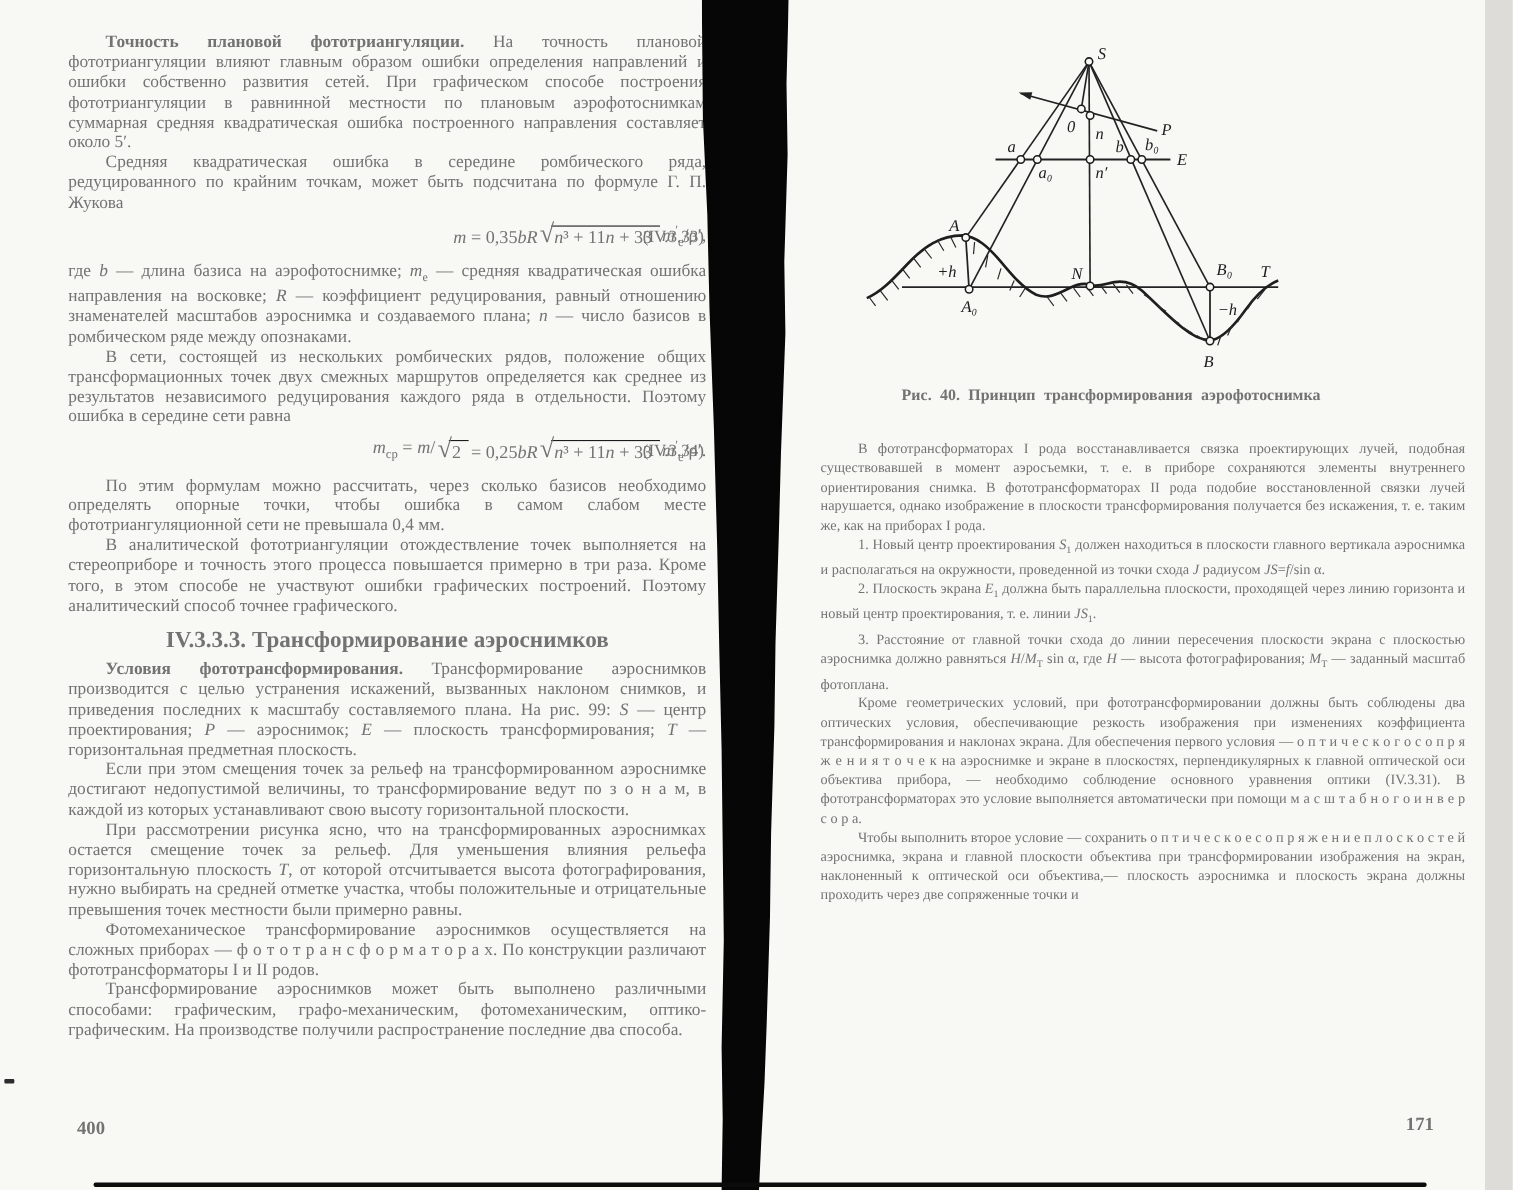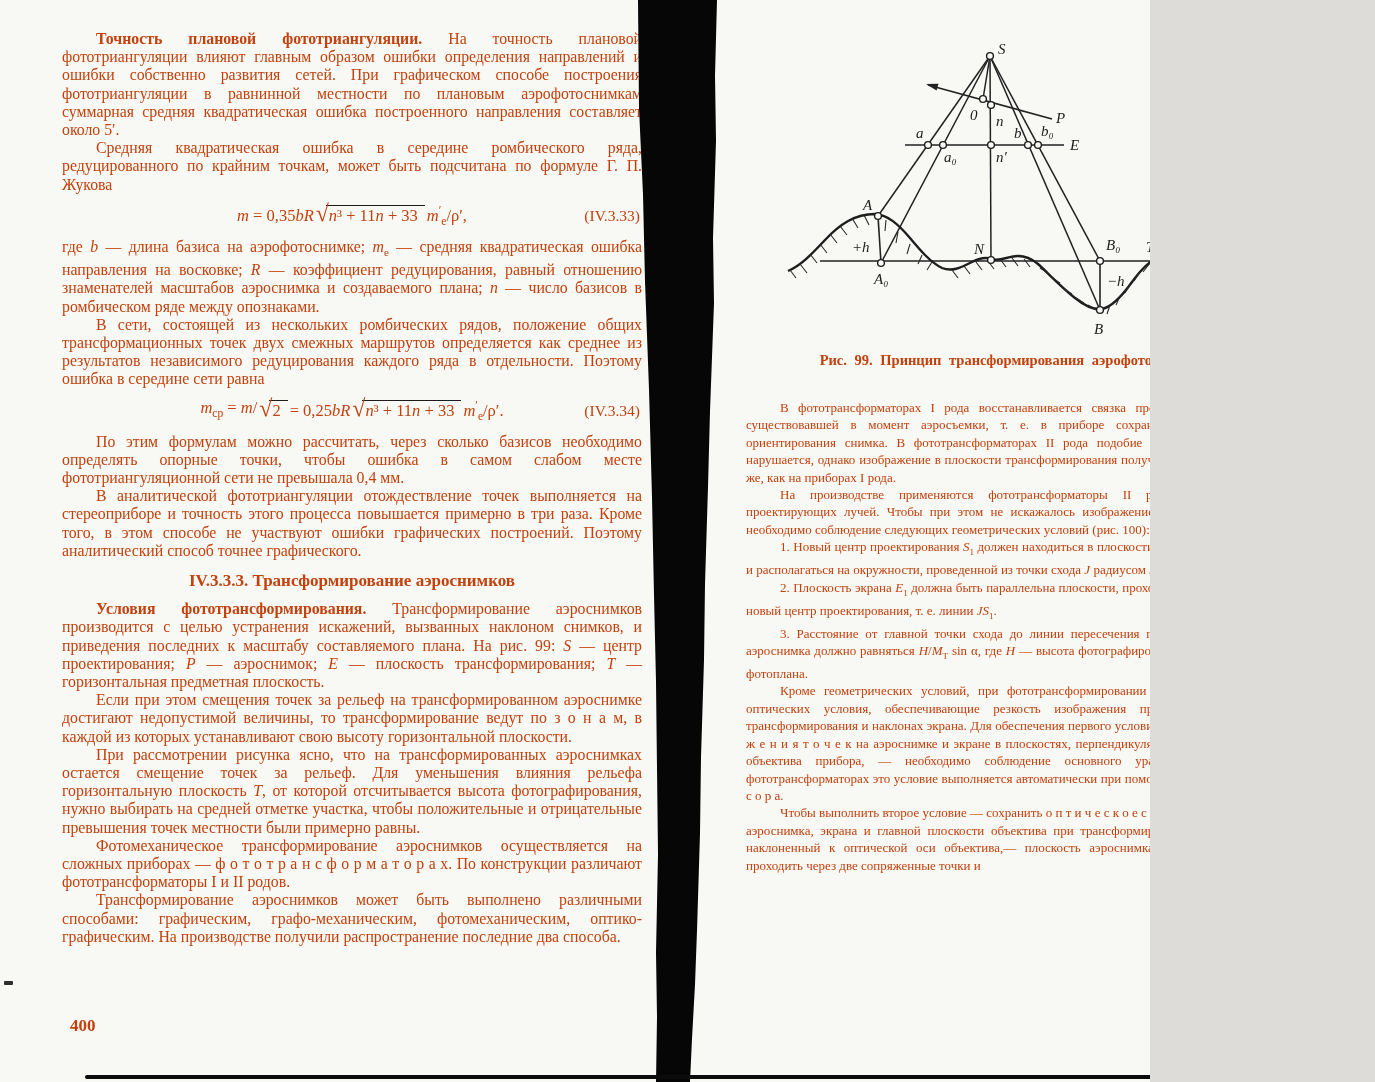--- a/index.html
+++ b/index.html
@@ -3,8 +3,8 @@
 <meta charset="utf-8">
 <style>
   html,body{margin:0;padding:0;background:#dddcd8;}
-  .scan{position:relative;width:1150px;height:1082px;background:#f8f8f5;overflow:hidden;
-        font-family:"Liberation Serif",serif;color:#c2410c;}
+  .scan{position:relative;width:1350px;height:1082px;background:#f8f8f5;overflow:hidden;
+        font-family:"Liberation Serif",serif;color:#737373;}
   
   .col{position:absolute;}
   .col-left{left:62px;top:30px;width:580px;font-size:15.8px;line-height:18.2px;}

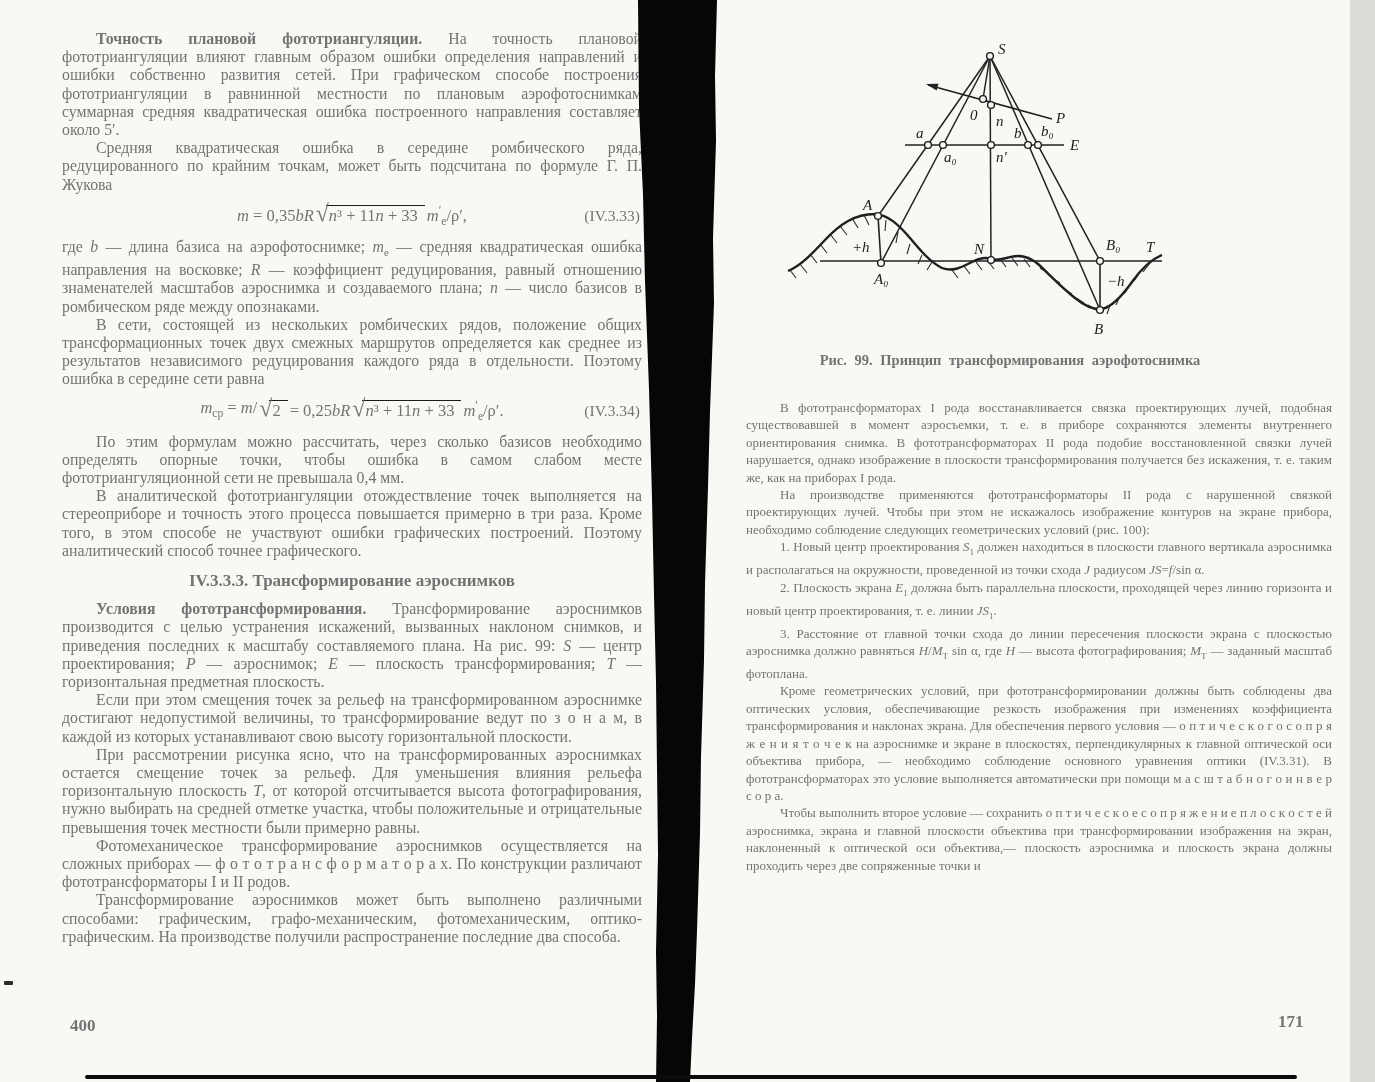--- a/index.html
+++ b/index.html
@@ -16,7 +16,7 @@
   sub{font-size:70%;}
   sup{font-size:70%;}
   
-  .formula{position:relative;display:flex;justify-content:center;align-items:center;
+  .formula{position:relative;display:flex;justify-content:flex-end;align-items:center;
            margin:7px 0 7px 0;font-size:16.5px;height:30px;}
   .formula .f-body{display:inline-flex;align-items:center;white-space:nowrap;}
   .f-tag{position:absolute;right:2px;top:50%;transform:translateY(-50%);font-size:15.5px;}

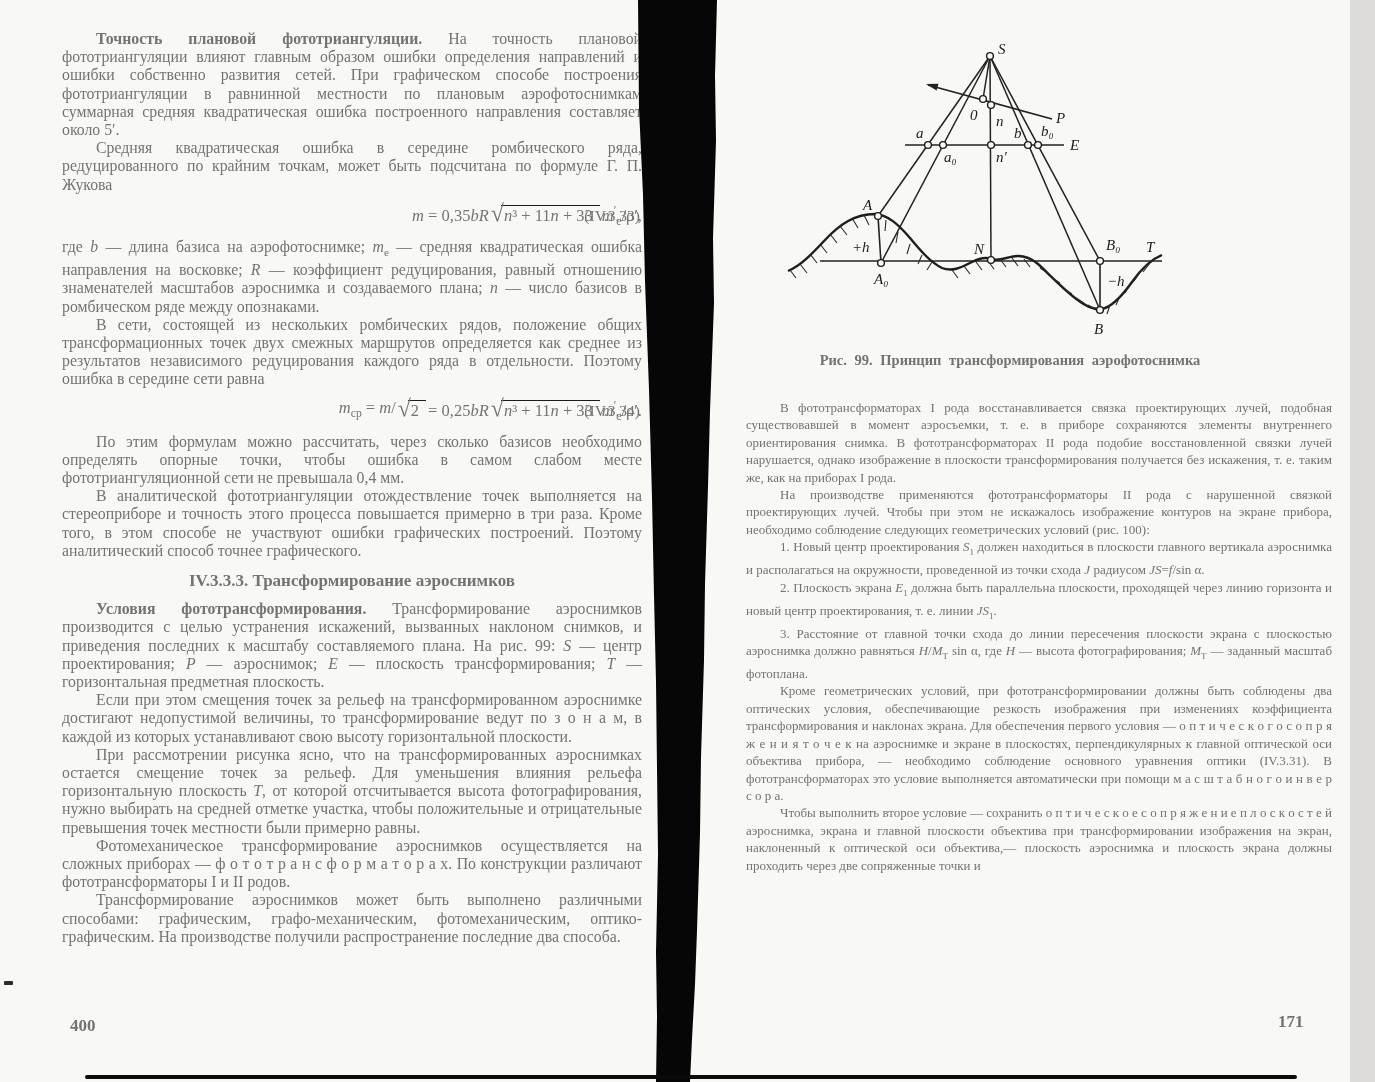--- a/index.html
+++ b/index.html
@@ -163,7 +163,7 @@
       <text class="flabel" x="314" y="306">B</text>
     </g>
   </svg>
-  <div class="fig-caption">Рис. 99. Принцип трансформирования аэрофотоснимка</div>
+  <div class="fig-caption">Рис. 40. Принцип трансформирования аэрофотоснимка</div>
 
   <div class="col col-right">
     <p class="para ind">В фототрансформаторах I рода восстанавливается связка проектирующих лучей, подобная существовавшей в момент аэросъемки, т. е. в приборе сохраняются элементы внутреннего ориентирования снимка. В фототрансформаторах II рода подобие восстановленной связки лучей нарушается, однако изображение в плоскости трансформирования получается без искажения, т. е. таким же, как на приборах I рода.</p>

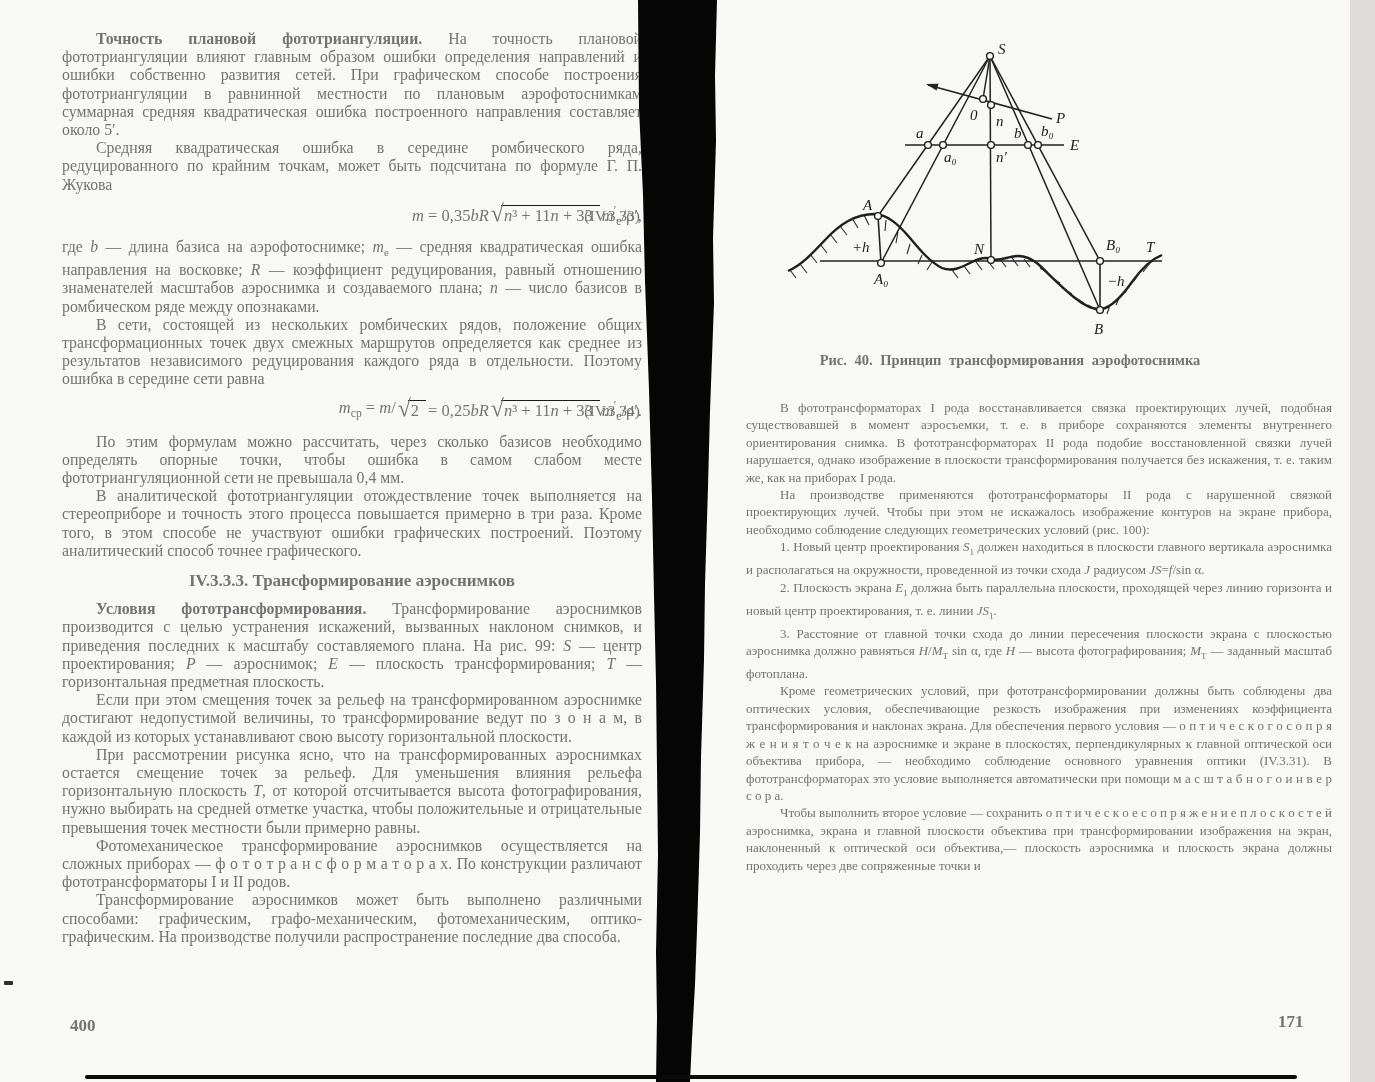--- a/index.html
+++ b/index.html
@@ -167,7 +167,6 @@
 
   <div class="col col-right">
     <p class="para ind">В фототрансформаторах I рода восстанавливается связка проектирующих лучей, подобная существовавшей в момент аэросъемки, т. е. в приборе сохраняются элементы внутреннего ориентирования снимка. В фототрансформаторах II рода подобие восстановленной связки лучей нарушается, однако изображение в плоскости трансформирования получается без искажения, т. е. таким же, как на приборах I рода.</p>
-    <p class="para ind">На производстве применяются фототрансформаторы II рода с нарушенной связкой проектирующих лучей. Чтобы при этом не искажалось изображение контуров на экране прибора, необходимо соблюдение следующих геометрических условий (рис. 100):</p>
     <p class="para ind">1. Новый центр проектирования <i>S</i><sub>1</sub> должен находиться в плоскости главного вертикала аэроснимка и располагаться на окружности, проведенной из точки схода <i>J</i> радиусом <i>JS</i>=<i>f</i>/sin α.</p>
     <p class="para ind">2. Плоскость экрана <i>E</i><sub>1</sub> должна быть параллельна плоскости, проходящей через линию горизонта и новый центр проектирования, т. е. линии <i>JS</i><sub>1</sub>.</p>
     <p class="para ind">3. Расстояние от главной точки схода до линии пересечения плоскости экрана с плоскостью аэроснимка должно равняться <i>H</i>/<i>M</i><sub>T</sub> sin α, где <i>H</i> — высота фотографирования; <i>M</i><sub>T</sub> — заданный масштаб фотоплана.</p>

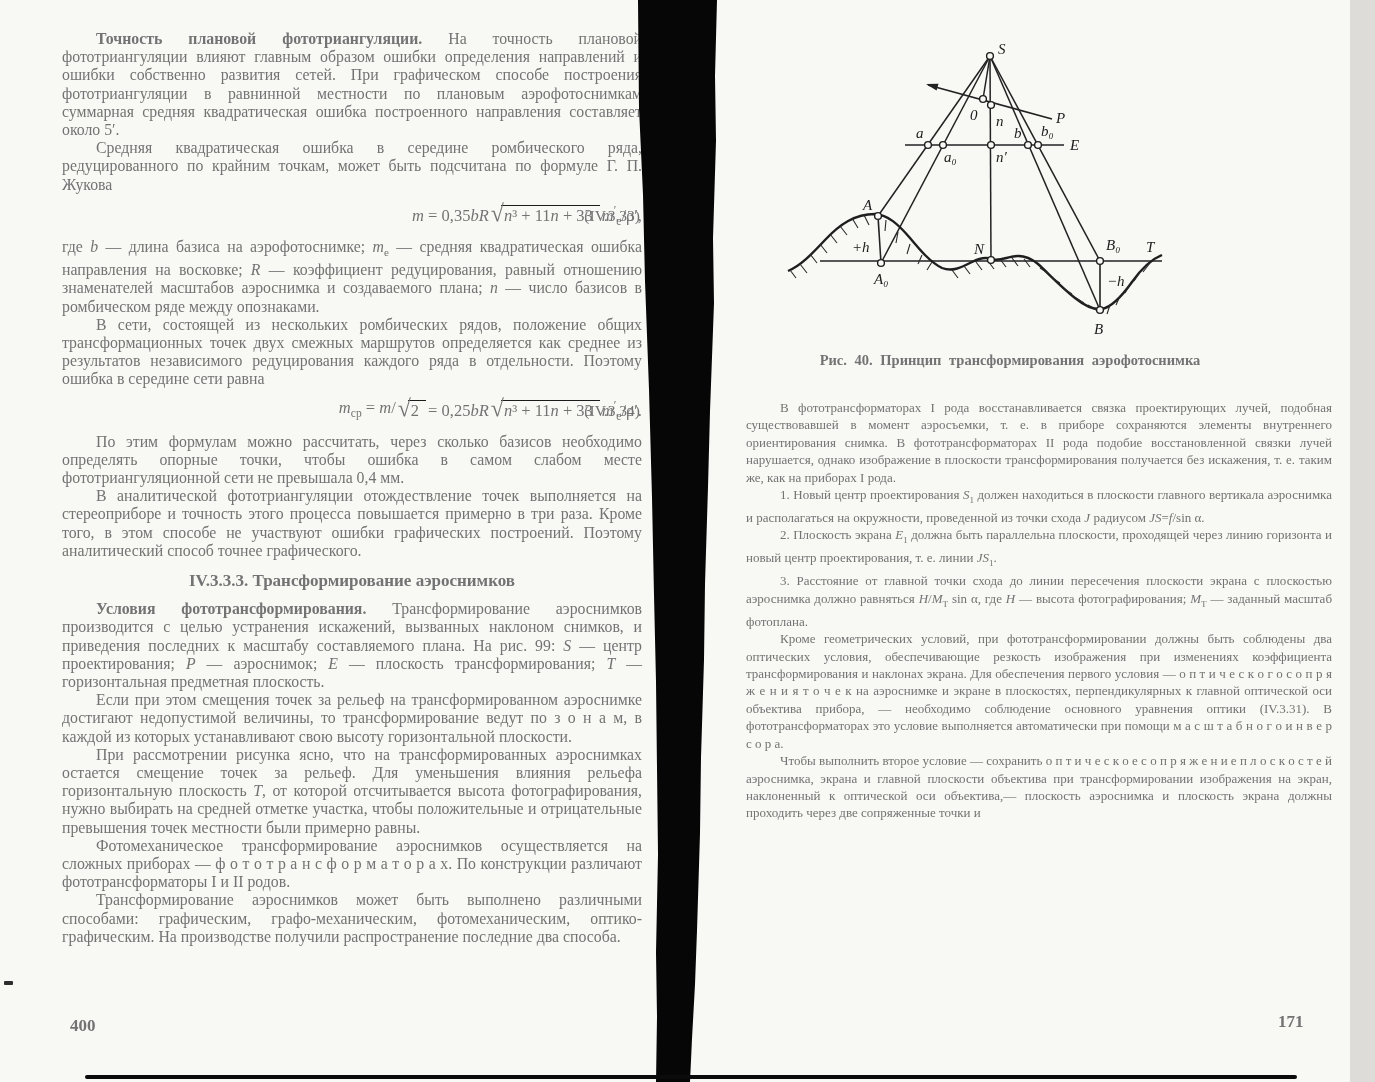--- a/index.html
+++ b/index.html
@@ -24,7 +24,7 @@
   .sqrt .sign{font-size:1.45em;line-height:0.9;transform:translateY(-2px);}
   .sqrt .rad{border-top:1.5px solid #1c1c1c;padding:1px 7px 0 3px;margin-left:-3px;}
   
-  .sect-heading{margin:12px 0 10px 0;text-align:center;font-weight:bold;font-size:17px;}
+  .sect-heading{margin:12px 0 10px 0;text-align:center;font-weight:bold;font-size:21px;}
   .fig-caption{position:absolute;left:780px;top:352px;width:460px;text-align:center;
                font-weight:bold;font-size:14.5px;word-spacing:4px;}
   

